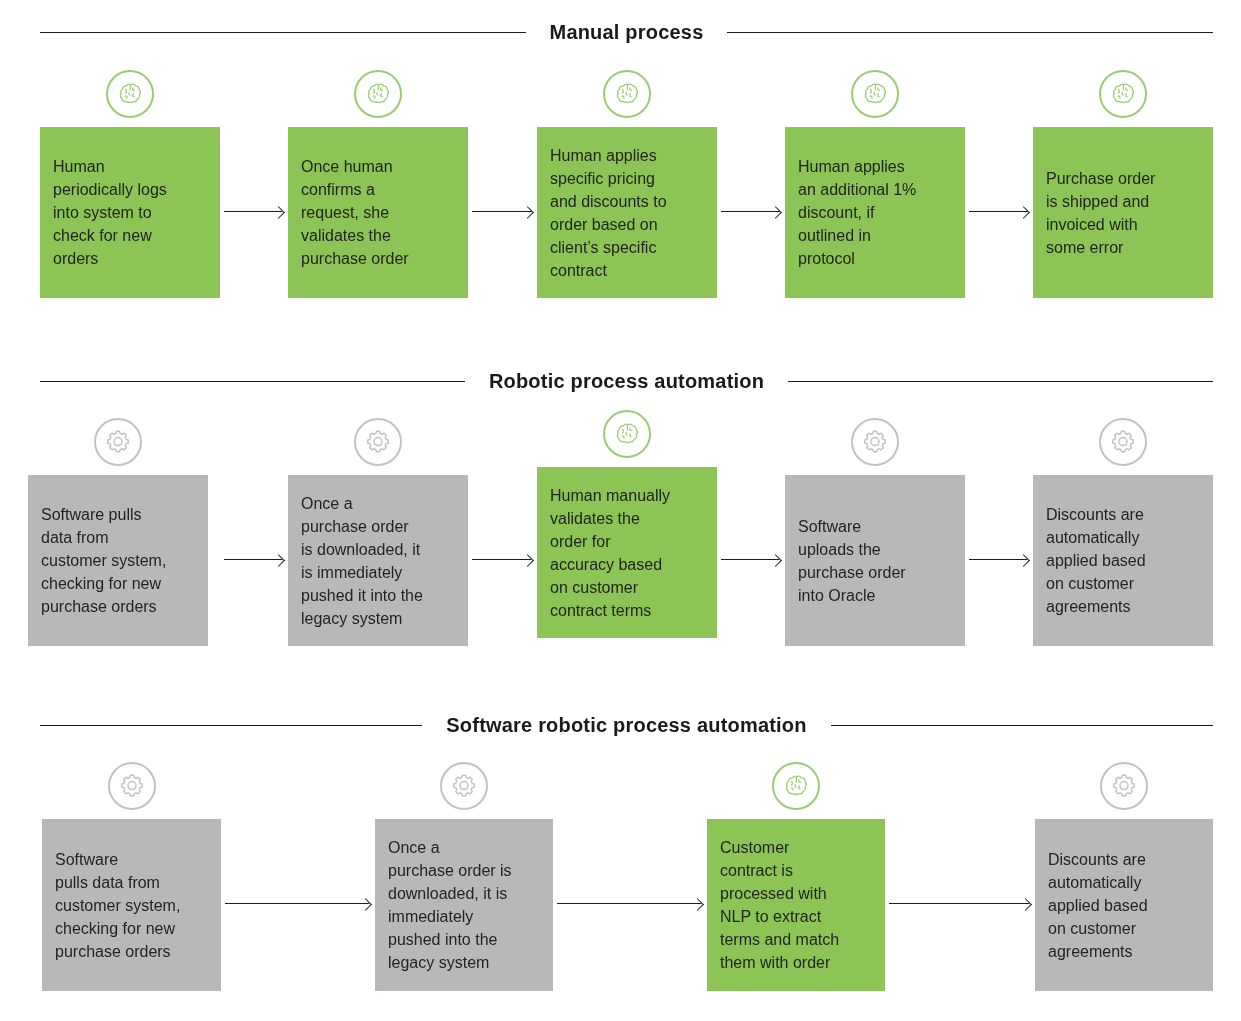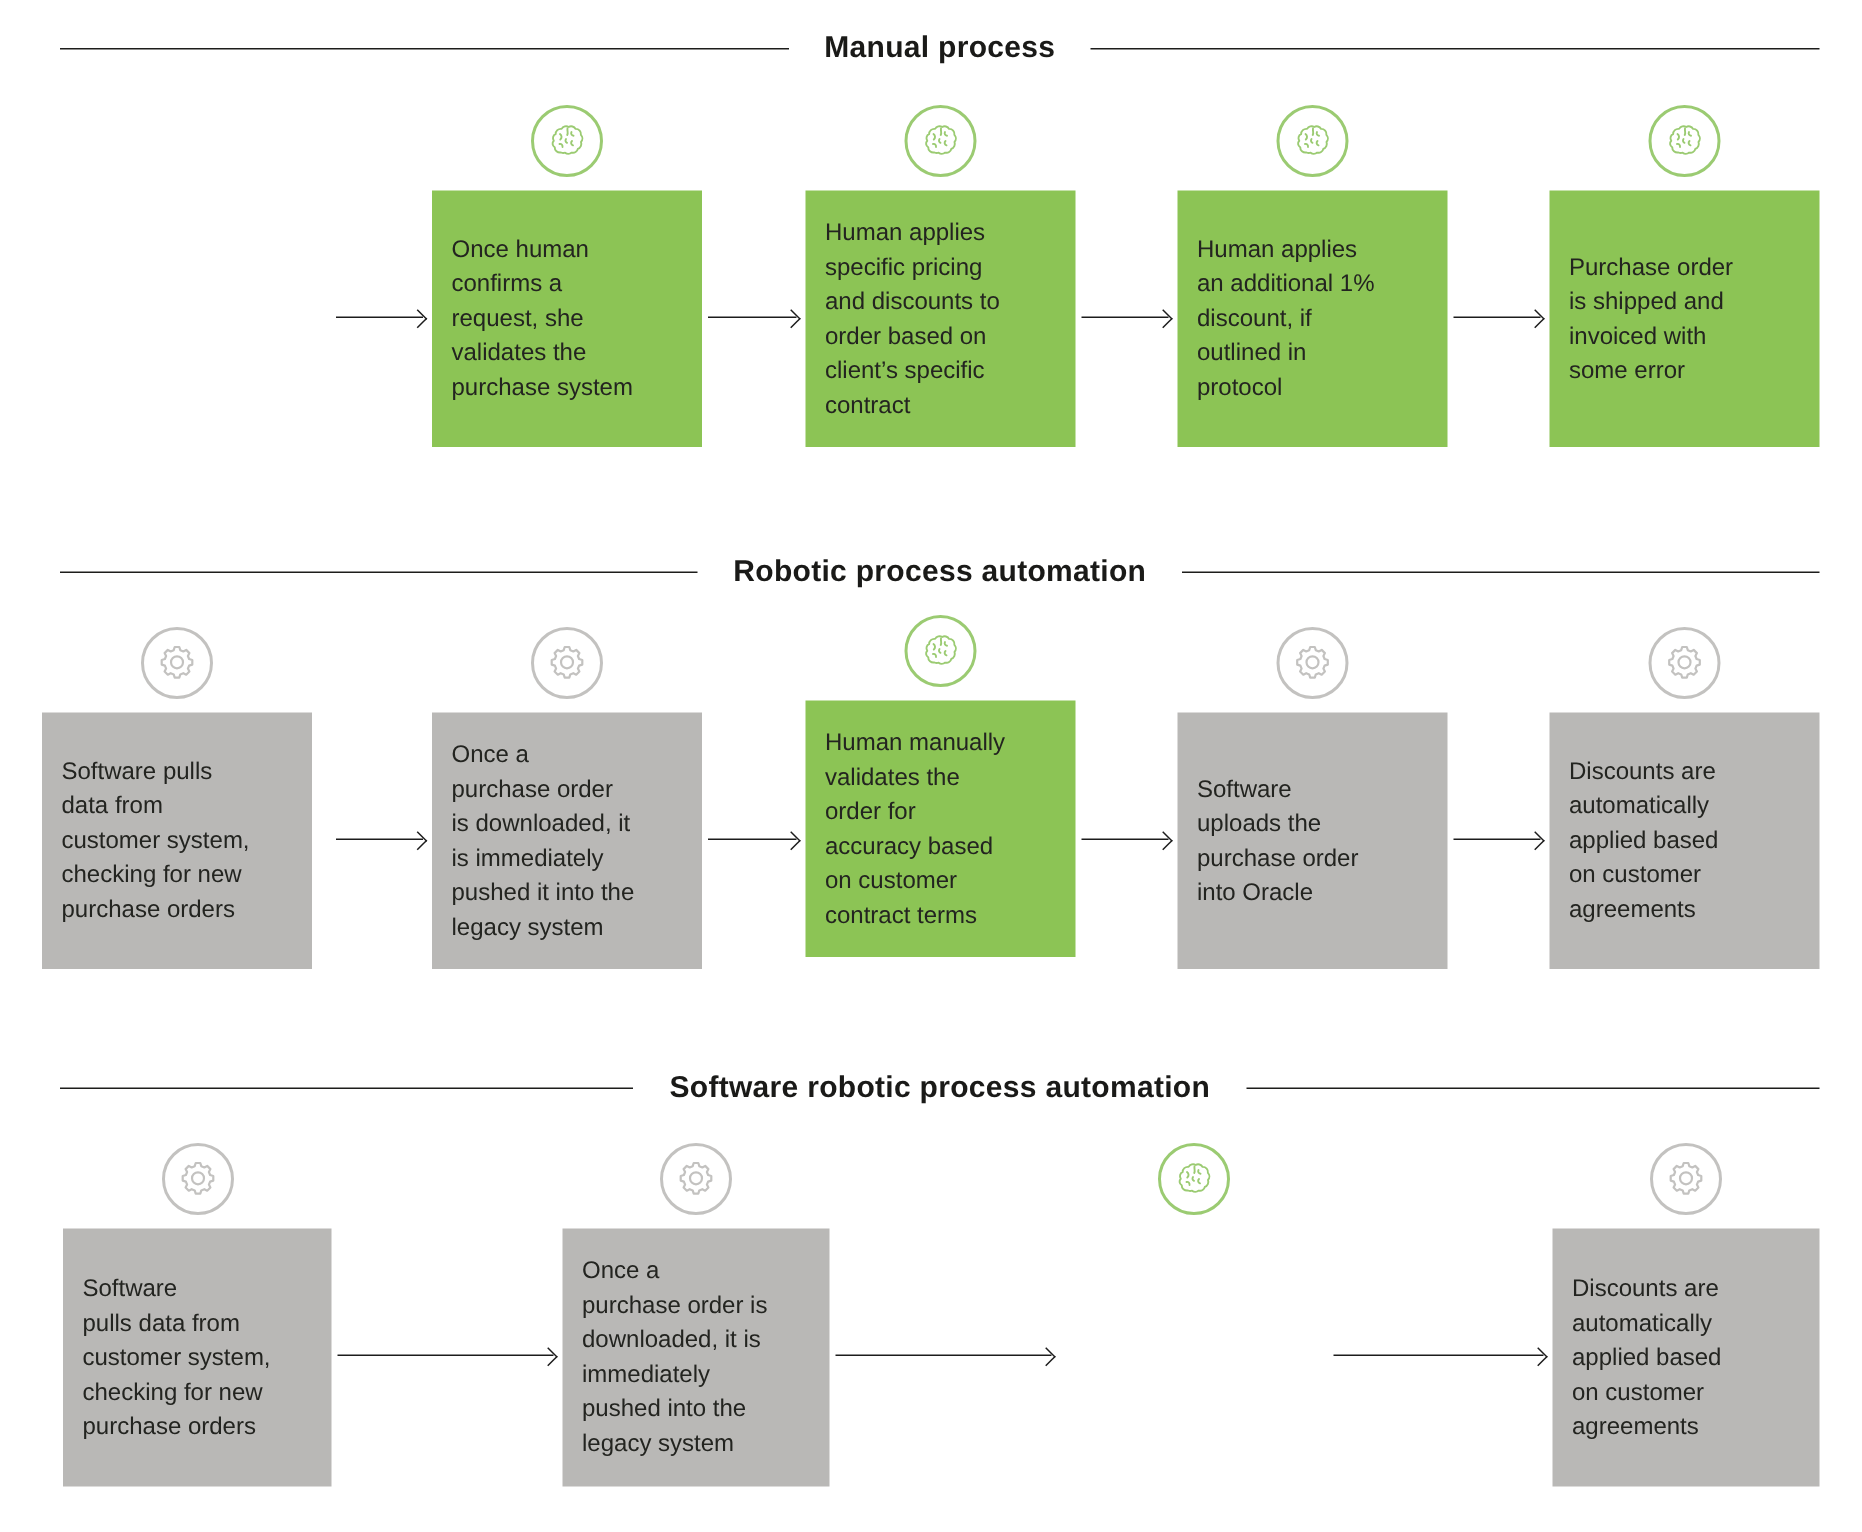--- a/index.html
+++ b/index.html
@@ -59,6 +59,20 @@
     <div class="rule"></div>
   </div>
 
+  <div class="step r12" style="left:40px;top:70px;width:180px">
+    <div class="icon-circle green">
+        <svg class="glyph" width="32" height="32" viewBox="0 0 48 48">
+          <use href="#brain-glyph"></use>
+        </svg>
+      </div>
+    <div class="box green">
+        <p>Human
+periodically logs
+into system to
+check for new
+orders</p>
+      </div>
+  </div>
   <div class="step r12" style="left:288px;top:70px;width:180px">
     <div class="icon-circle green">
         <svg class="glyph" width="32" height="32" viewBox="0 0 48 48">

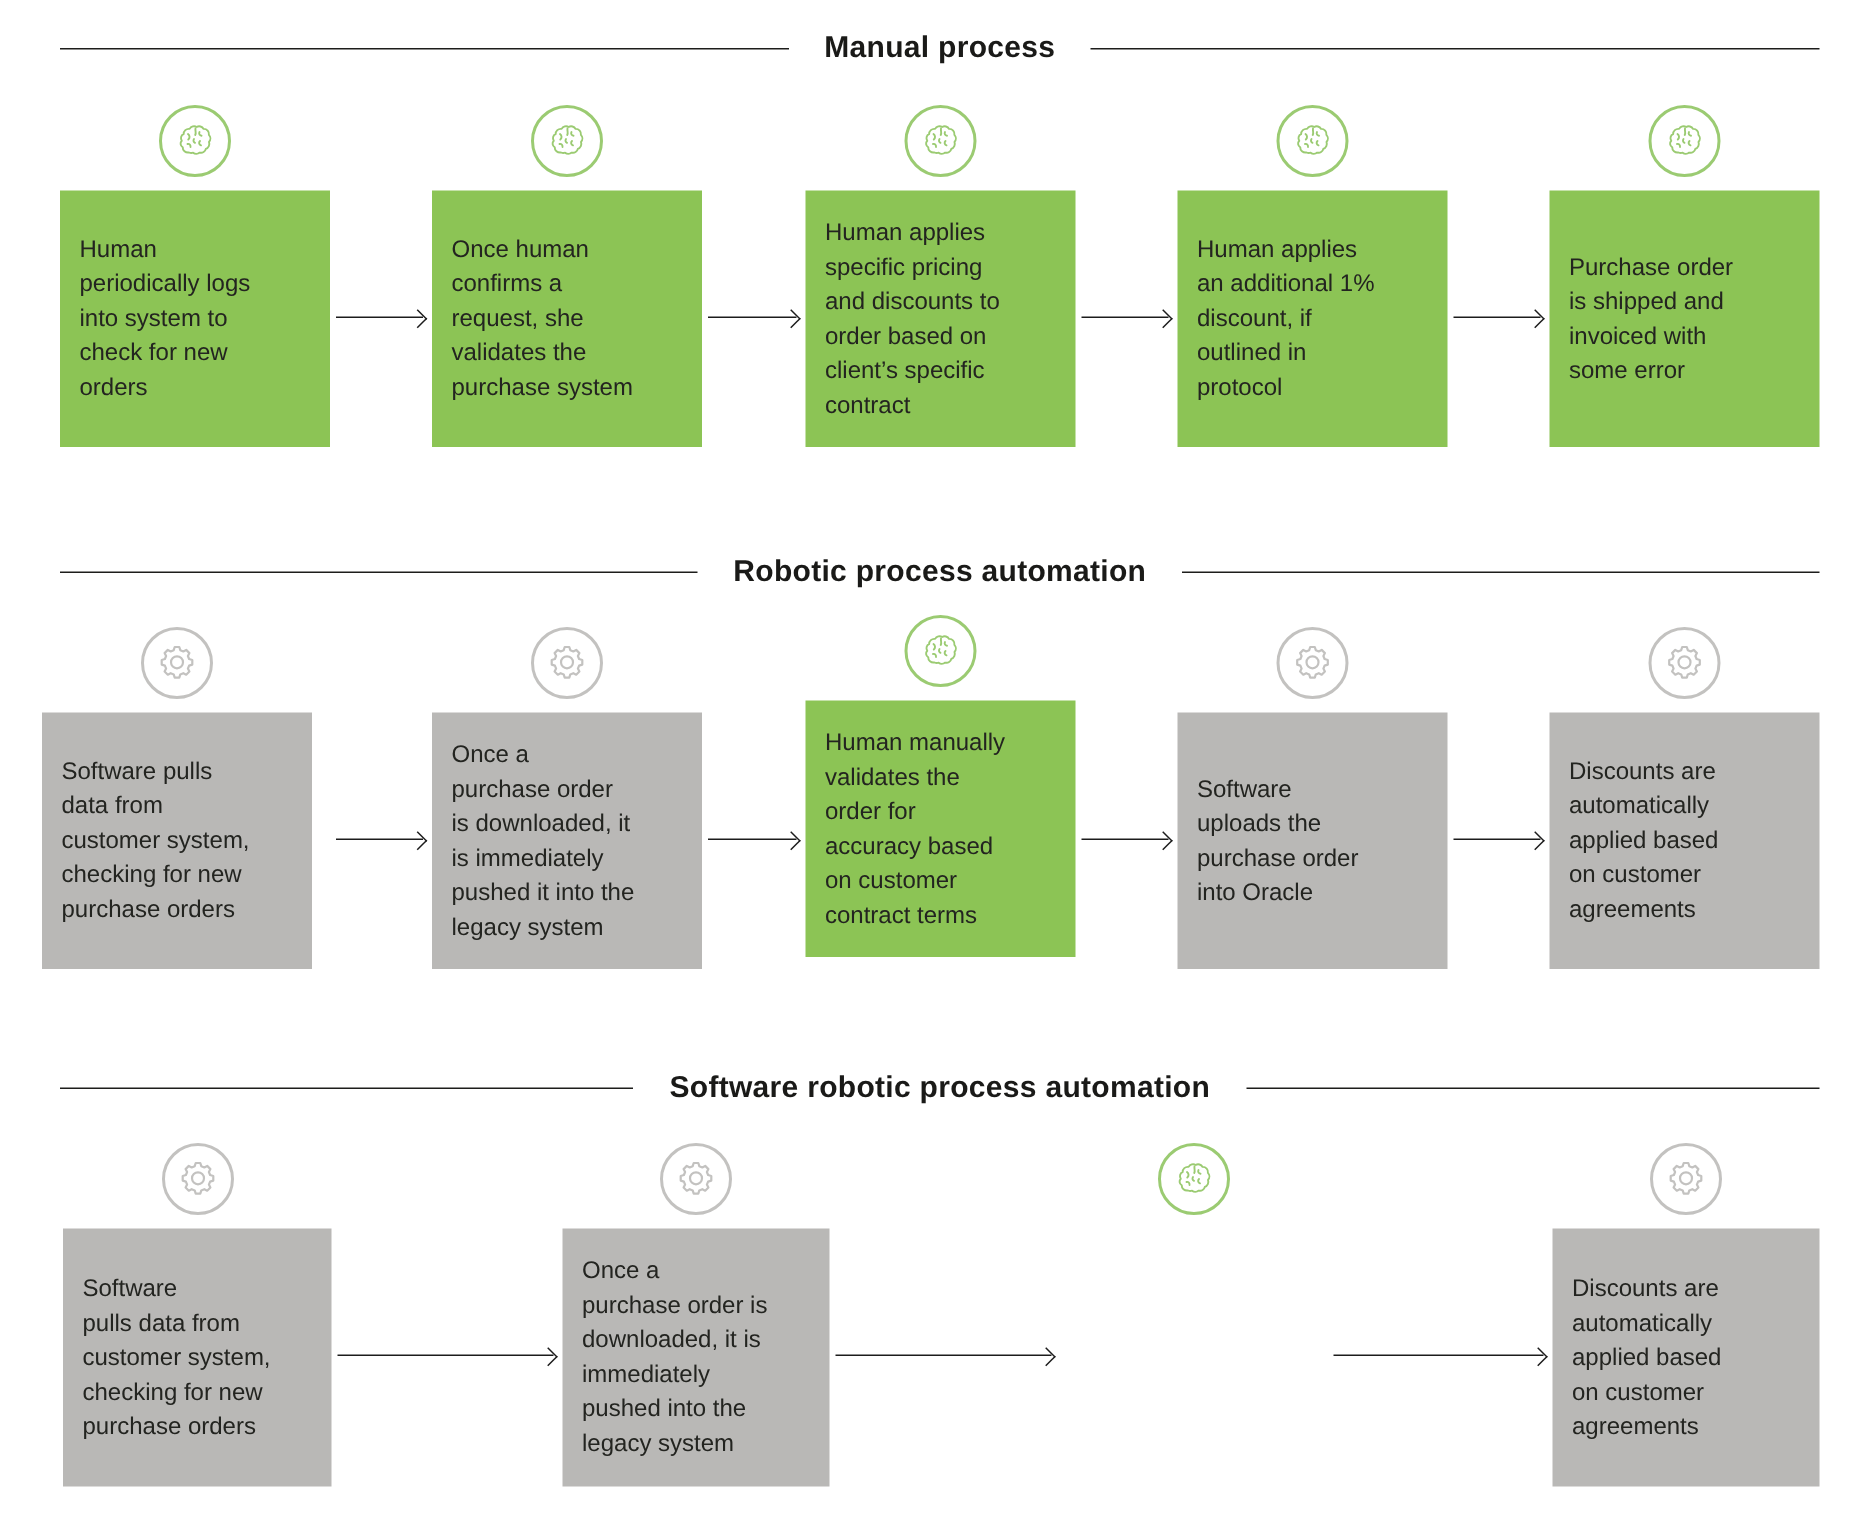--- a/index.html
+++ b/index.html
@@ -84,7 +84,7 @@
 confirms a
 request, she
 validates the
-purchase system</p>
+purchase order</p>
       </div>
   </div>
   <div class="step r12" style="left:537px;top:70px;width:180px">

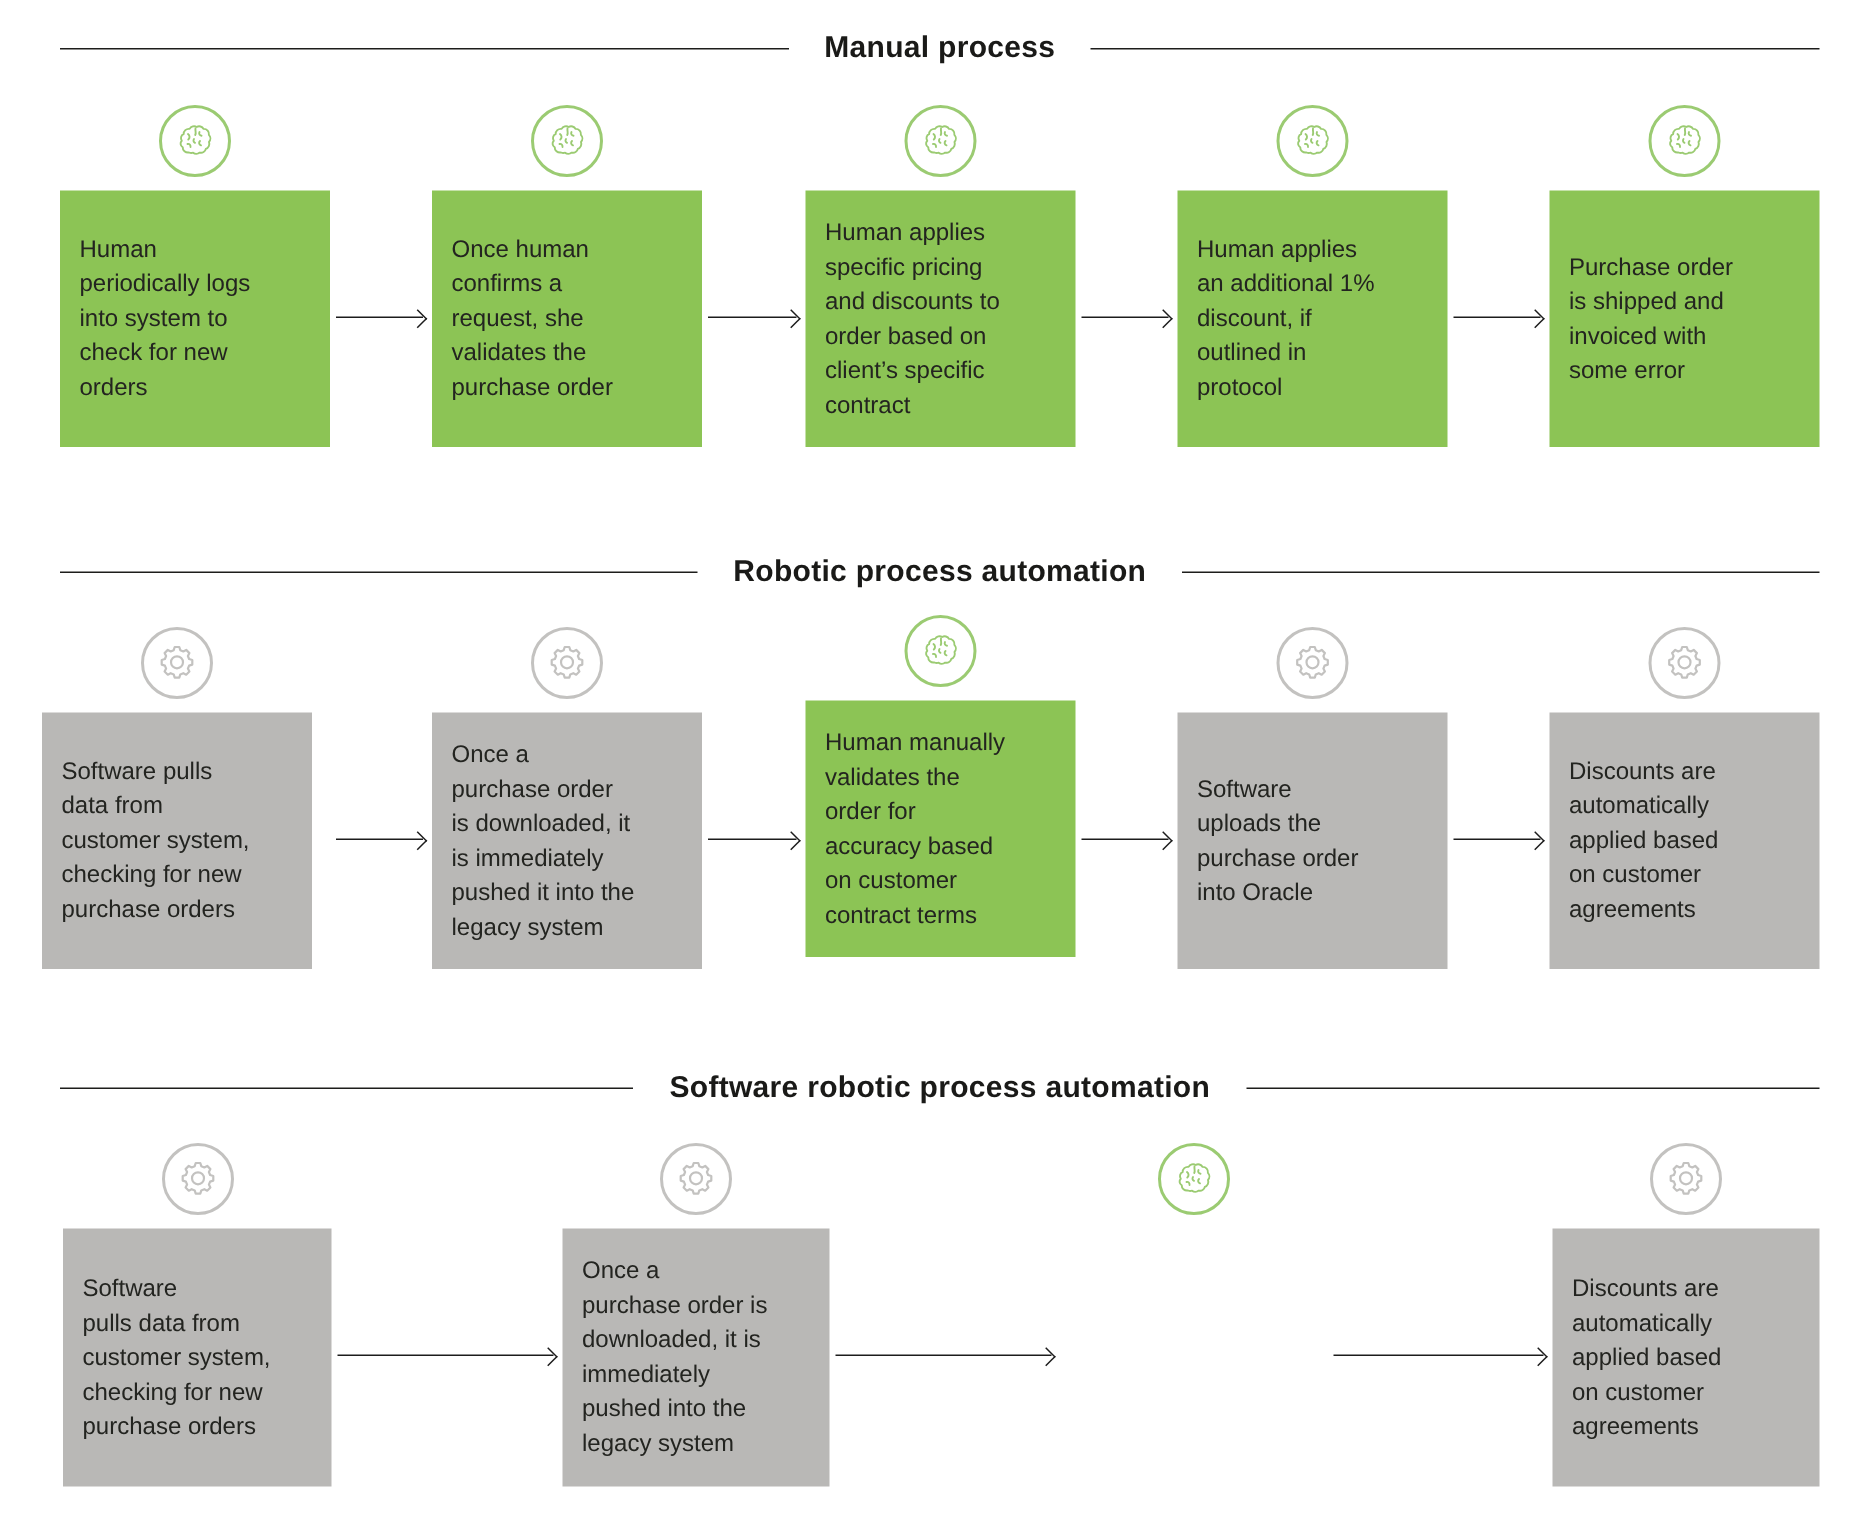--- a/index.html
+++ b/index.html
@@ -283,6 +283,14 @@
           <use href="#brain-glyph"></use>
         </svg>
       </div>
+    <div class="box green">
+        <p>Customer
+contract is
+processed with
+NLP to extract
+terms and match
+them with order</p>
+      </div>
   </div>
   <div class="step r3" style="left:1035px;top:762px;width:178px">
     <div class="icon-circle gray">

